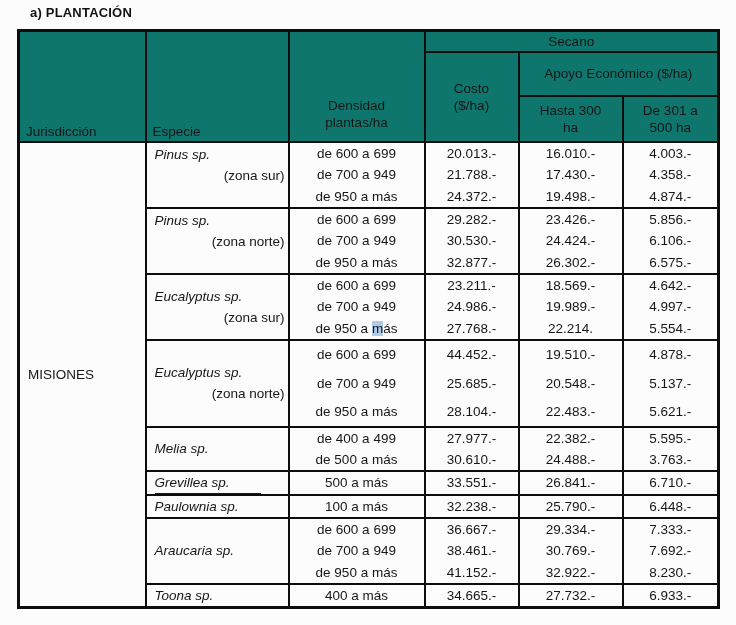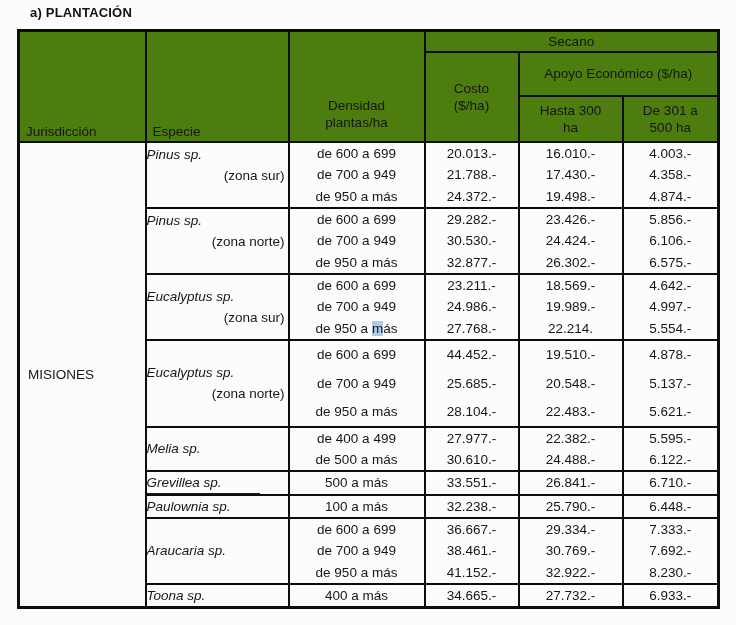--- a/index.html
+++ b/index.html
@@ -30,7 +30,7 @@
     white-space: nowrap;
   }
   
-  thead th { border: 2px solid #0d0d0d; background: #4d7c0f; }
+  thead th { border: 2px solid #0d0d0d; background: #0f766e; }
   tr.hr1 { height: 21px; }
   tr.hr2 { height: 44px; }
   tr.hr3 { height: 46px; }

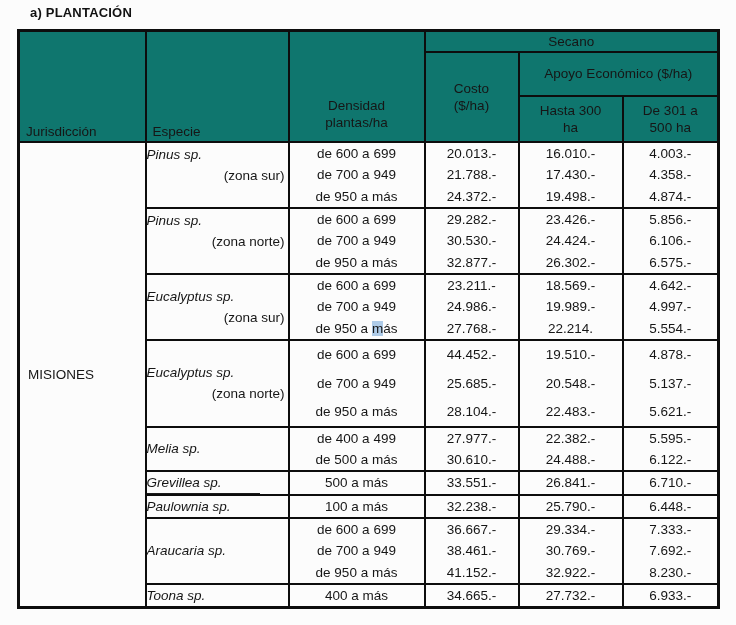--- a/index.html
+++ b/index.html
@@ -49,7 +49,7 @@
   tbody tr.gend td { border-bottom: 2px solid #0d0d0d; }
   td.jur-cell { text-align: left; padding-left: 8px; vertical-align: middle; margin-top: 48px; }
   td.esp-cell {
-    text-align: left; padding-left: 0;
+    text-align: left; padding-left: 8px;
     vertical-align: middle; line-height: 21px;
     border-bottom: 2px solid #0d0d0d;
   }

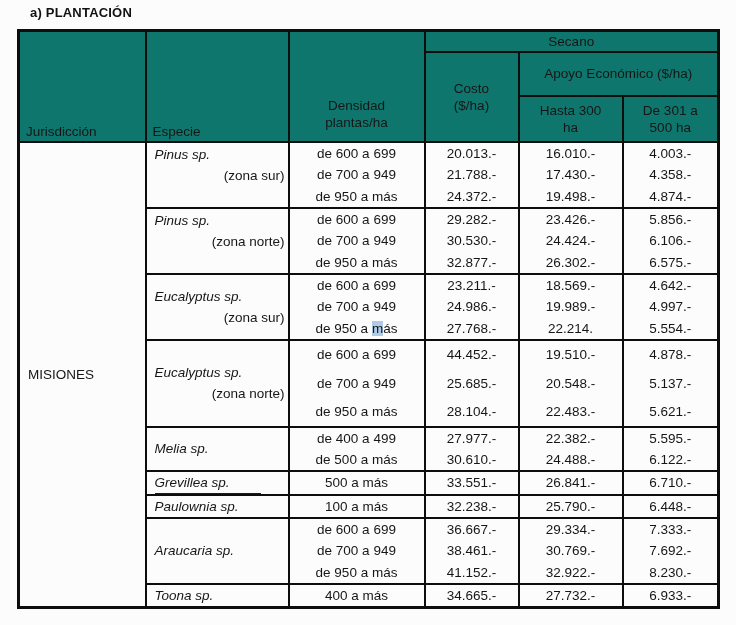--- a/index.html
+++ b/index.html
@@ -205,7 +205,7 @@
         <td class="den-cell">de 500 a más</td>
         <td class="num-cell">30.610.-</td>
         <td class="num-cell">24.488.-</td>
-        <td class="num-cell">6.122.-</td>
+        <td class="num-cell">3.763.-</td>
       </tr>
       <tr class="gend">
         <td class="esp-cell" rowspan="1">

